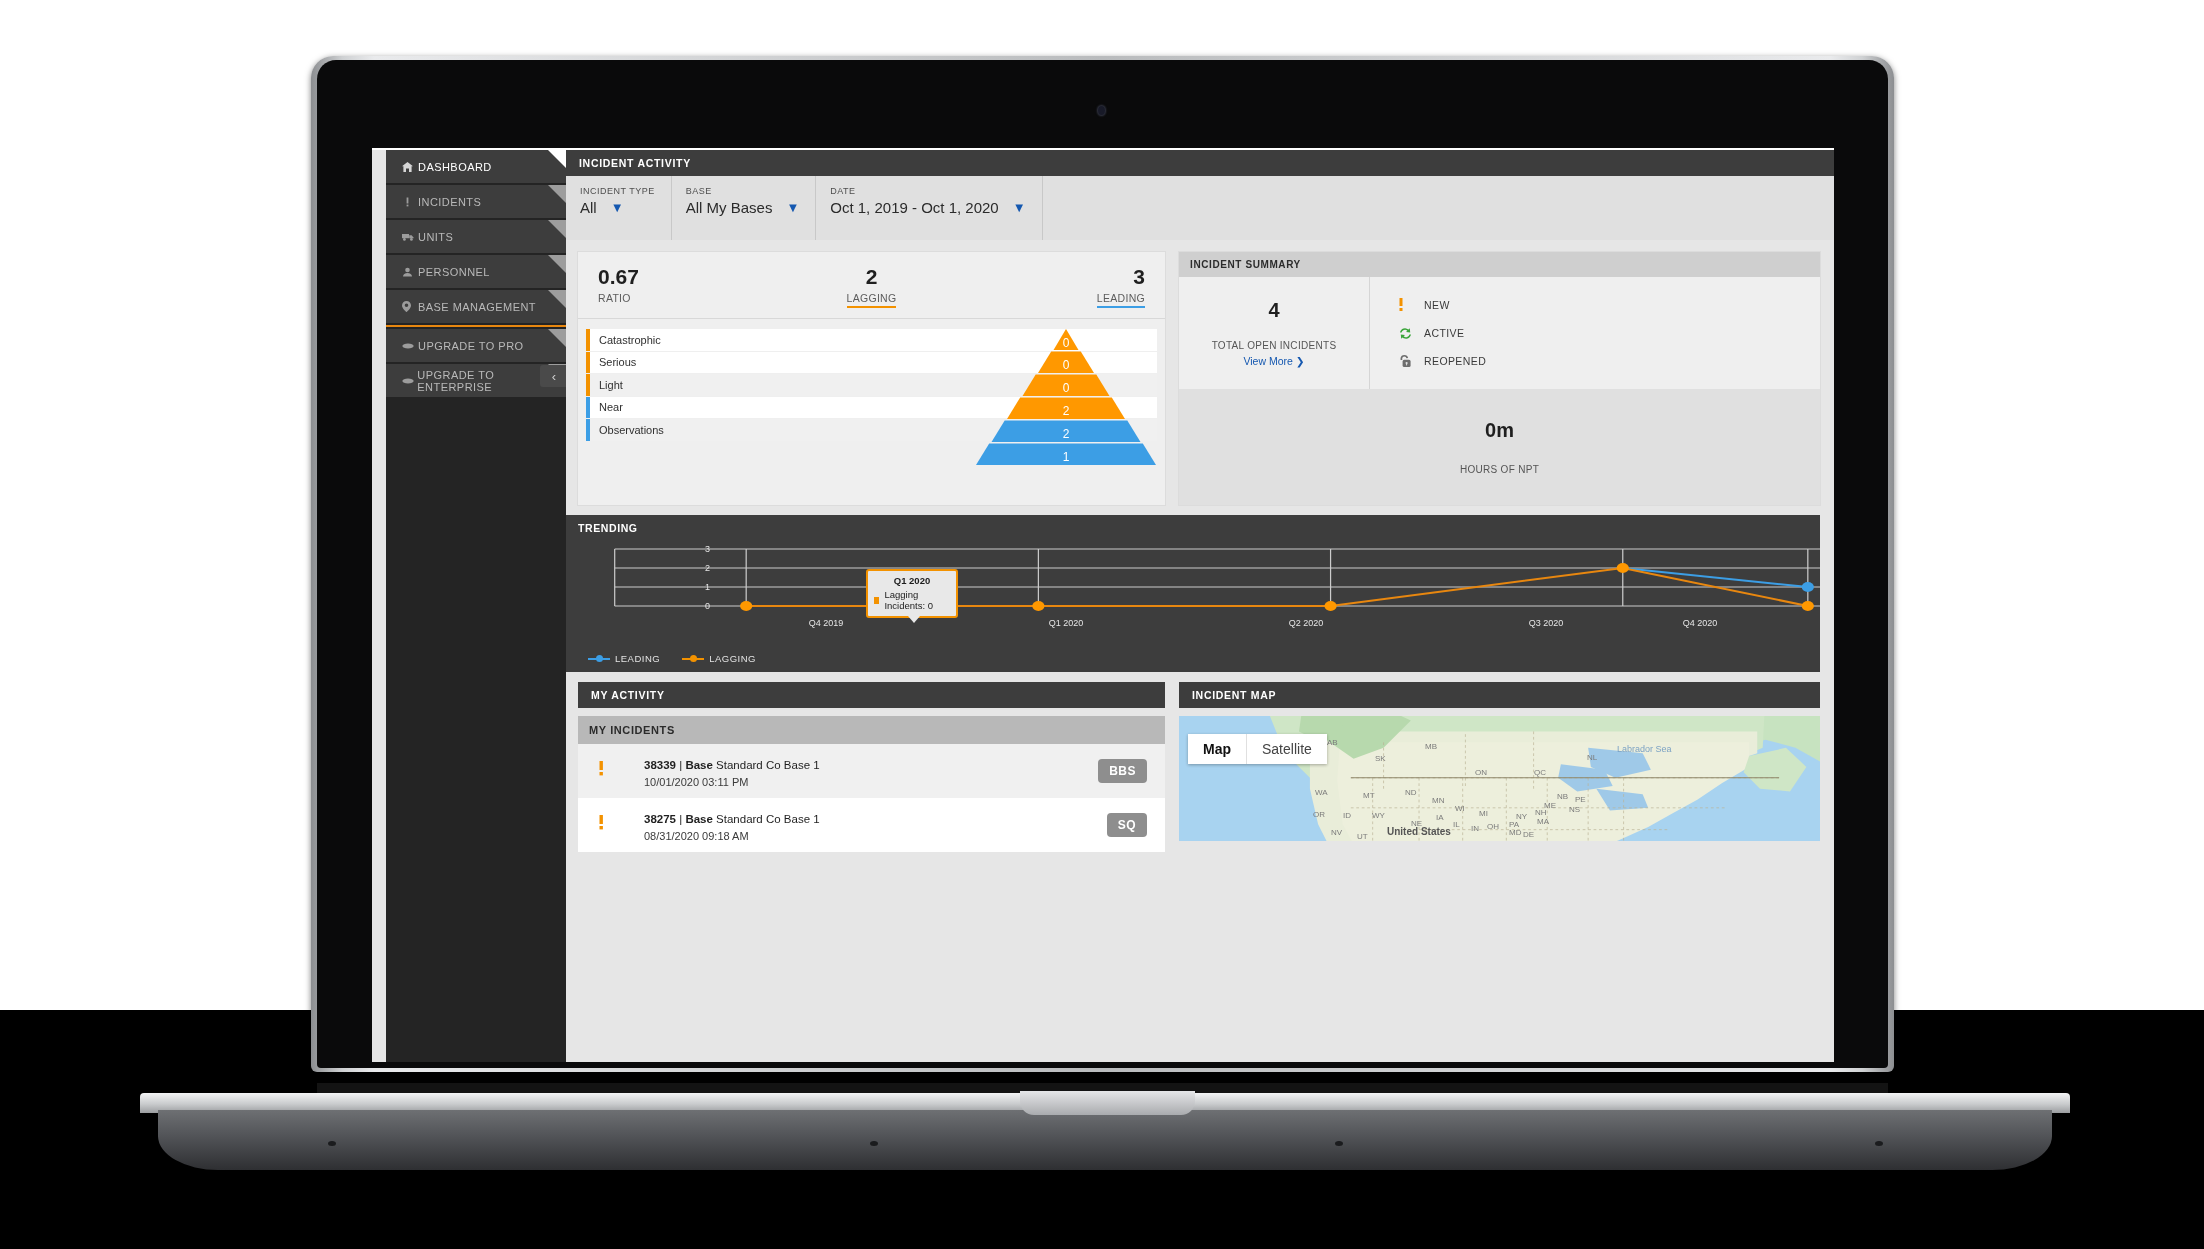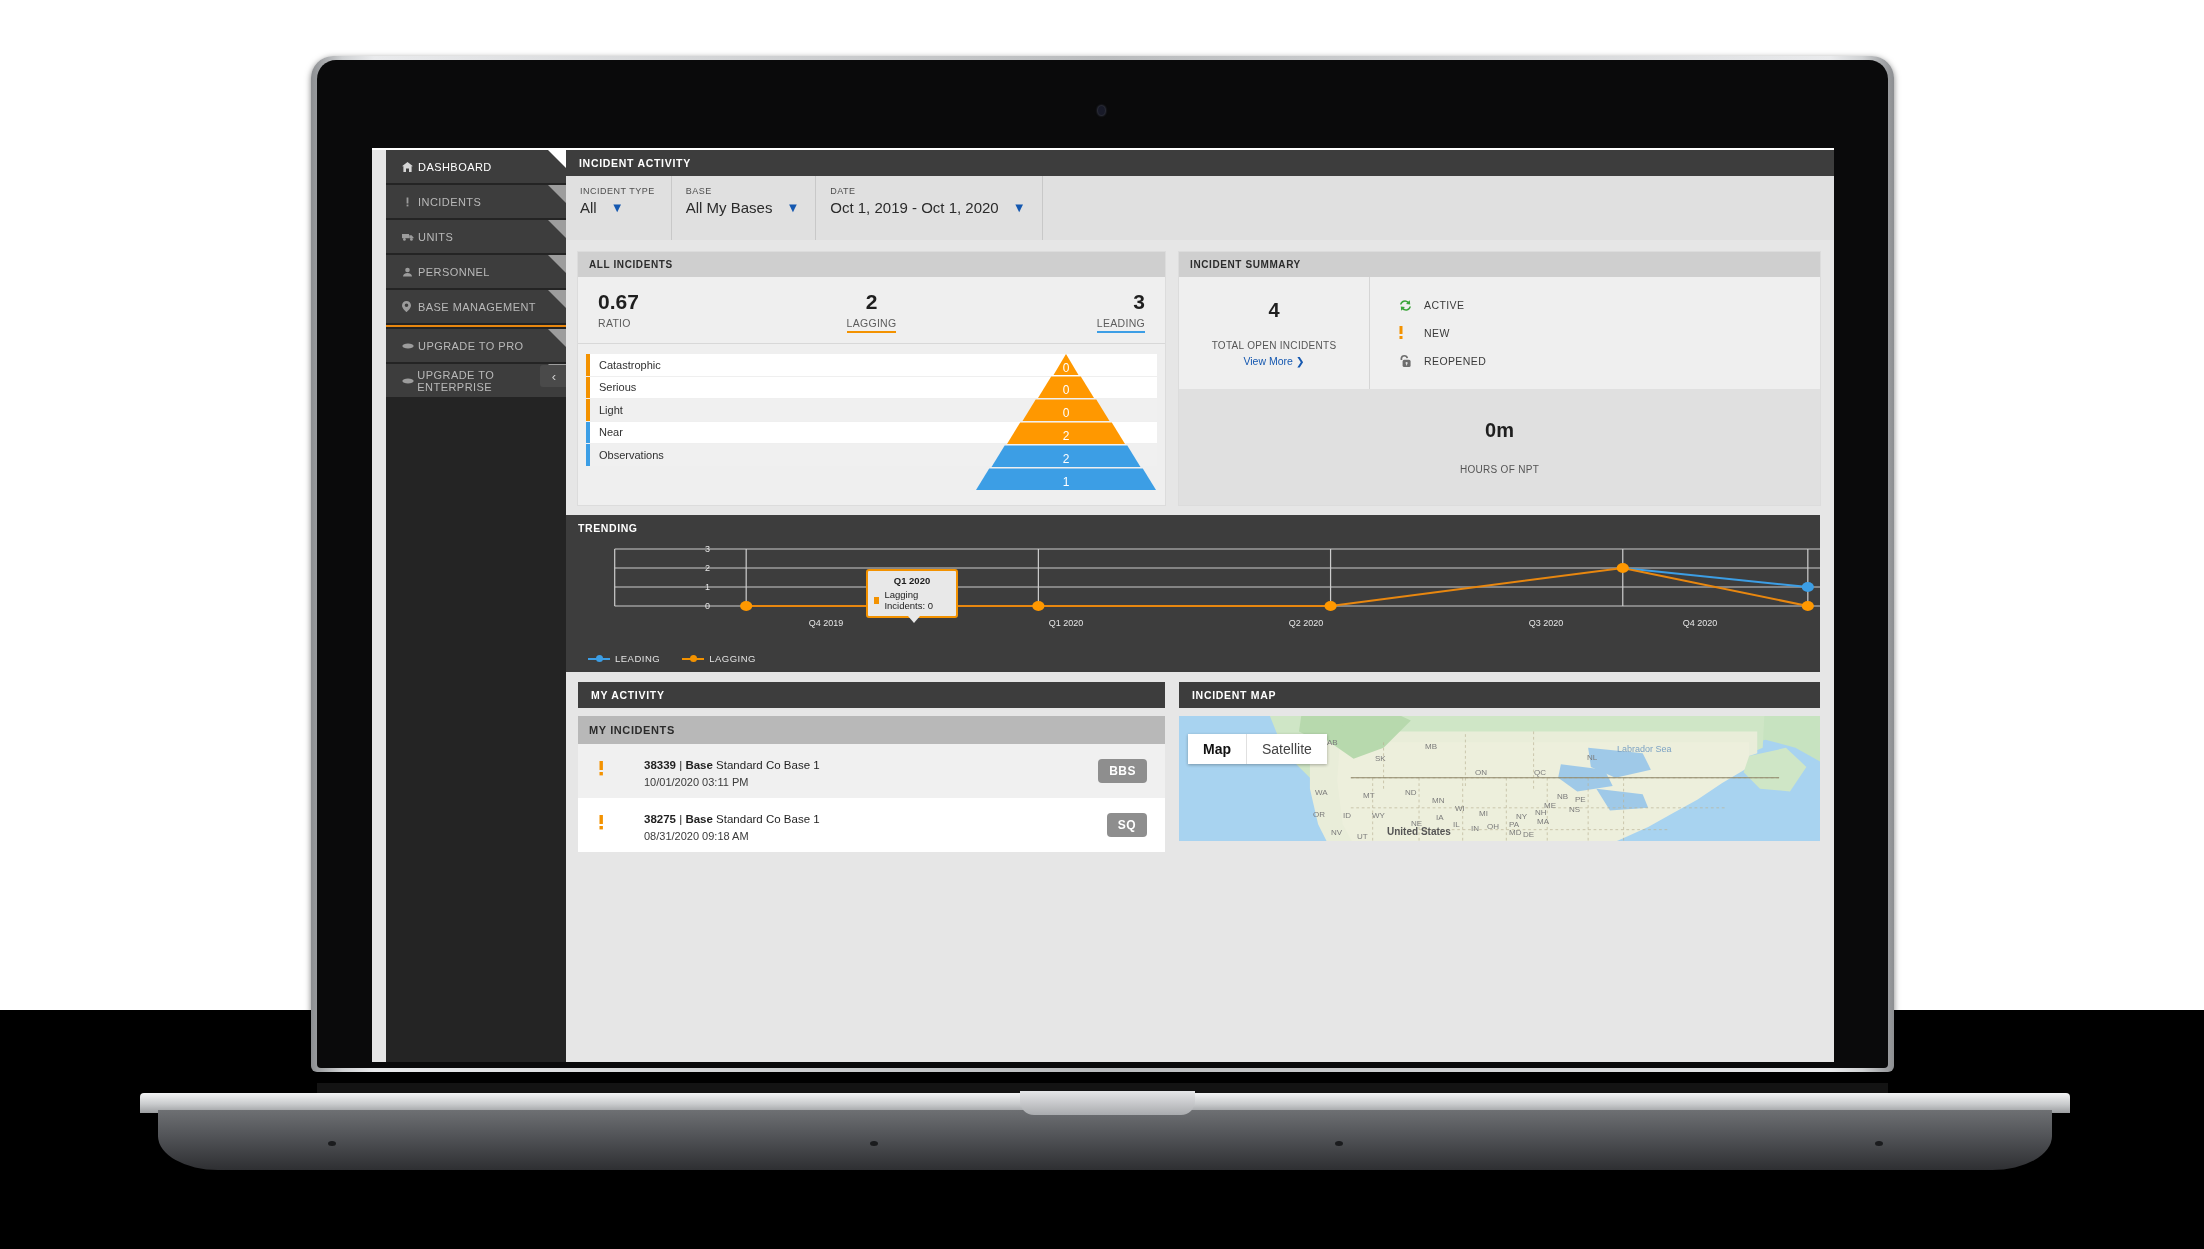--- a/index.html
+++ b/index.html
@@ -307,7 +307,6 @@
 
         <div id="panelsRow">
           <div class="card" id="allIncidents">
-            <div class="card-head">ALL INCIDENTS</div>
             <div id="aiStats">
               <div class="stat">
                 <span class="num">0.67</span>

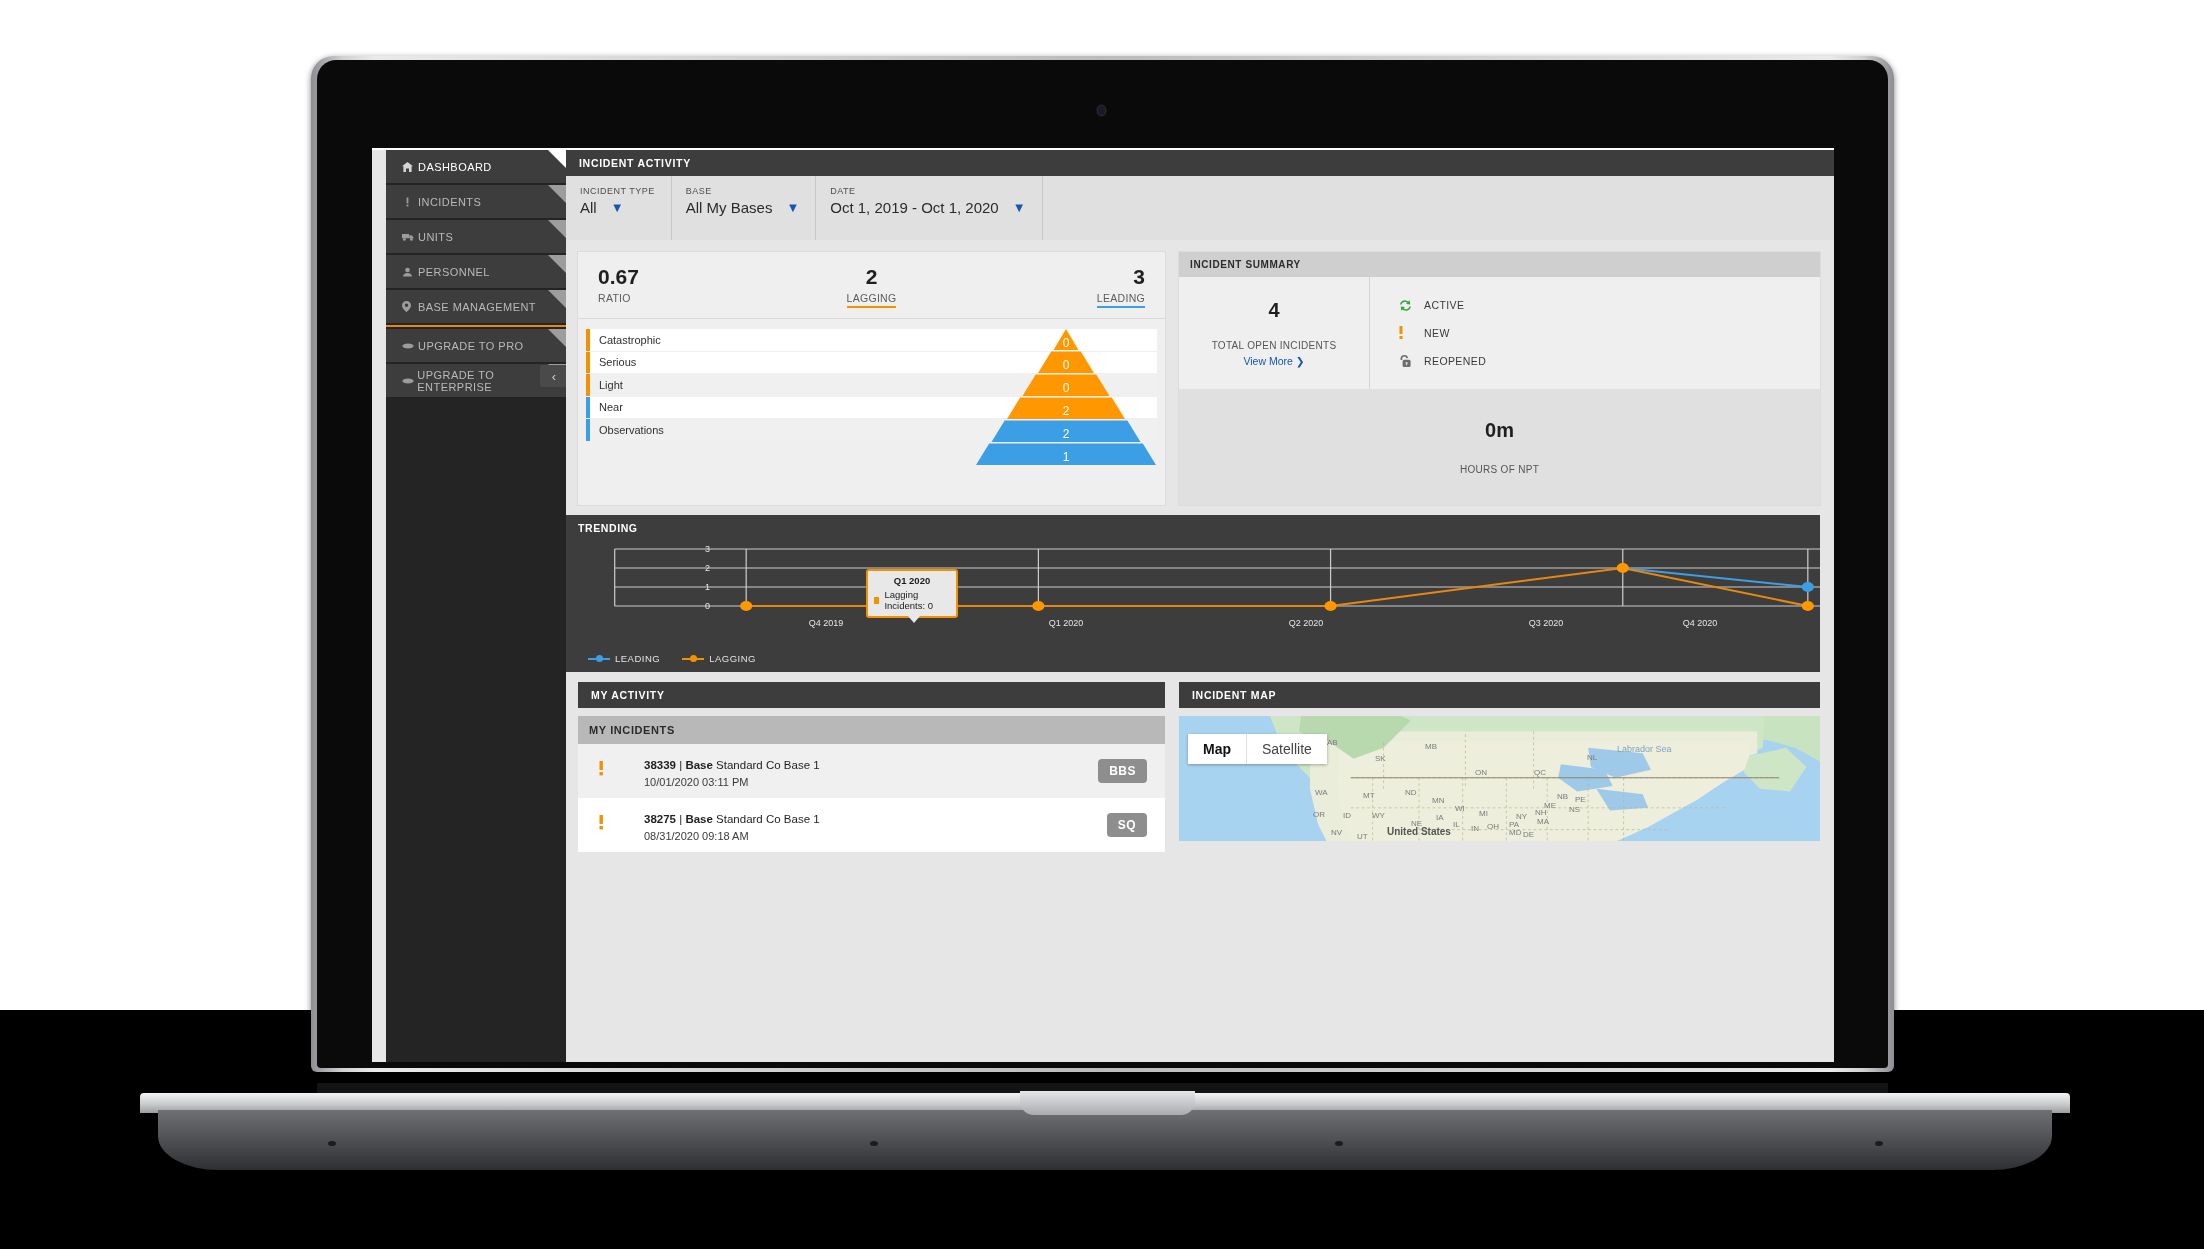--- a/index.html
+++ b/index.html
@@ -380,21 +380,21 @@
               <div id="isRight">
                 <div class="status-line">
                   <span class="si">
+                    <svg width="6" height="14" viewBox="0 0 6 14">
+                        <rect x="1.5" y="0" width="3" height="8" fill="#f39200"></rect>
+                        <rect x="1.5" y="10" width="3" height="3" fill="#f39200"></rect>
+                      </svg>
+                  </span>
+                  <span class="sl">NEW</span>
+                </div>
+                <div class="status-line">
+                  <span class="si">
                     <svg width="15" height="13" viewBox="0 0 15 13">
                         <path d="M2 5.5A5.2 5.2 0 0110.5 2.6l1.3-1.4.4 4.2-4.2-.5 1.3-1.2A3.6 3.6 0 003.5 5.6z" fill="#3aa53a"></path>
                         <path d="M13 7.5A5.2 5.2 0 014.5 10.4l-1.3 1.4-.4-4.2 4.2.5-1.3 1.2A3.6 3.6 0 0011.5 7.4z" fill="#3aa53a"></path>
                       </svg>
                   </span>
                   <span class="sl">ACTIVE</span>
-                </div>
-                <div class="status-line">
-                  <span class="si">
-                    <svg width="6" height="14" viewBox="0 0 6 14">
-                        <rect x="1.5" y="0" width="3" height="8" fill="#f39200"></rect>
-                        <rect x="1.5" y="10" width="3" height="3" fill="#f39200"></rect>
-                      </svg>
-                  </span>
-                  <span class="sl">NEW</span>
                 </div>
                 <div class="status-line">
                   <span class="si">

